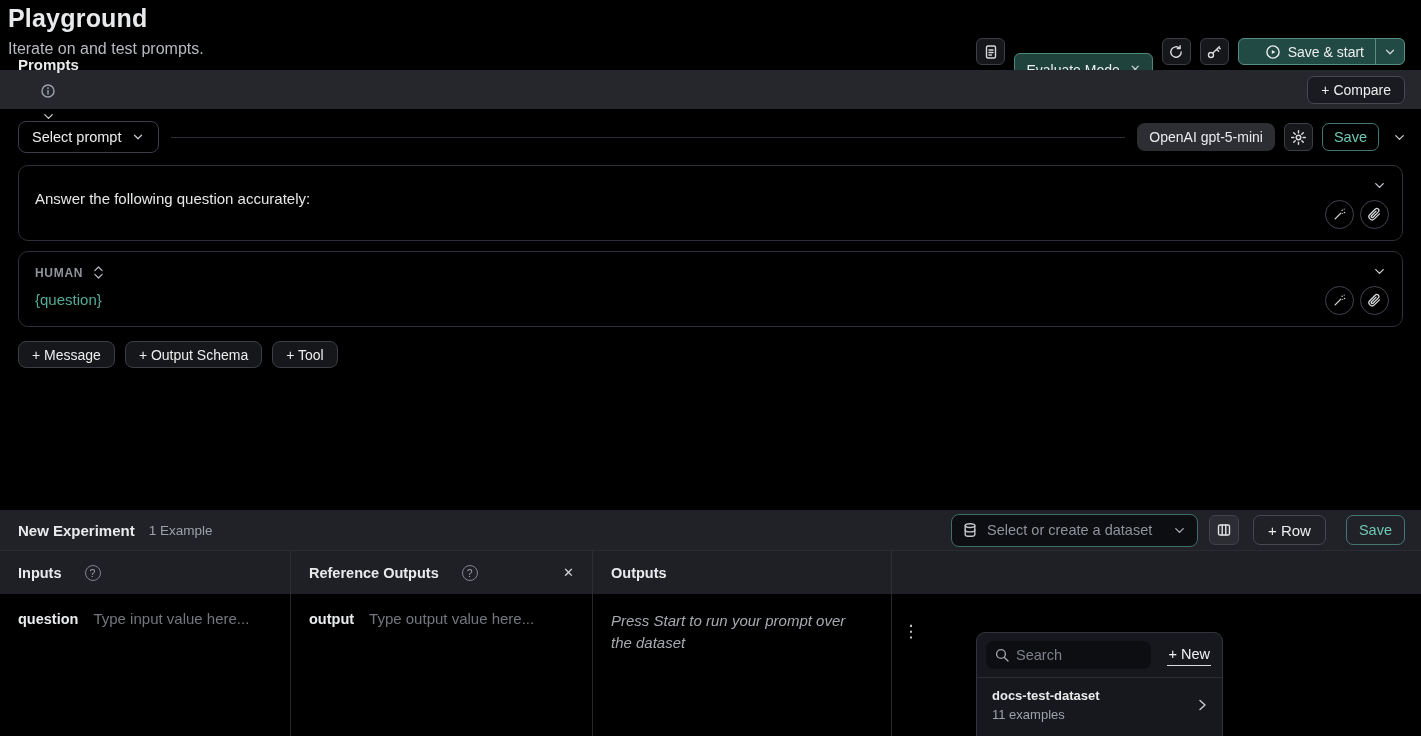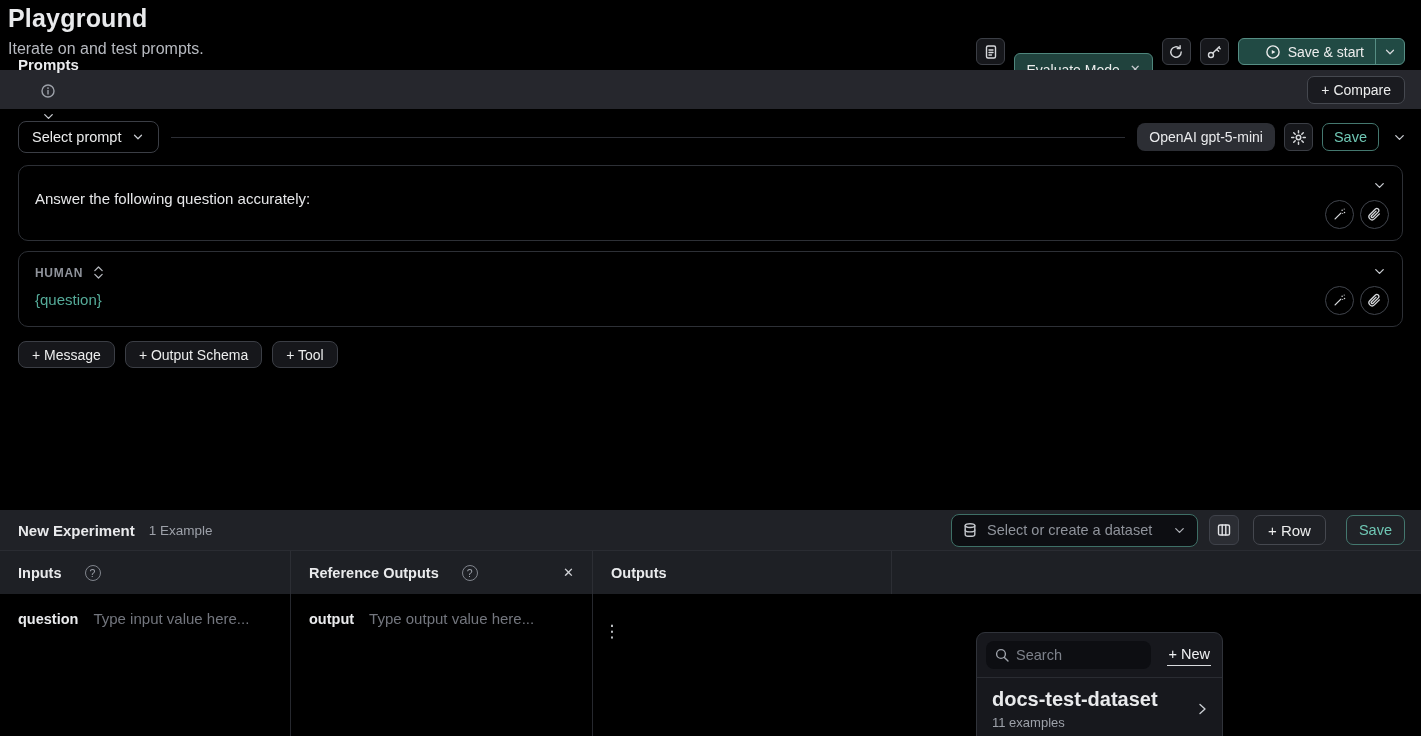--- a/index.html
+++ b/index.html
@@ -352,6 +352,9 @@
       <span class="cell-key">output</span>
       <input class="cell-input" placeholder="Type output value here..." style="">
     </div>
+    <div class="td c3">
+      <div class="outputs-hint">Press Start to run your prompt over the dataset</div>
+    </div>
     <div class="td c4">
       <button class="kebab">⋮</button>
     </div>

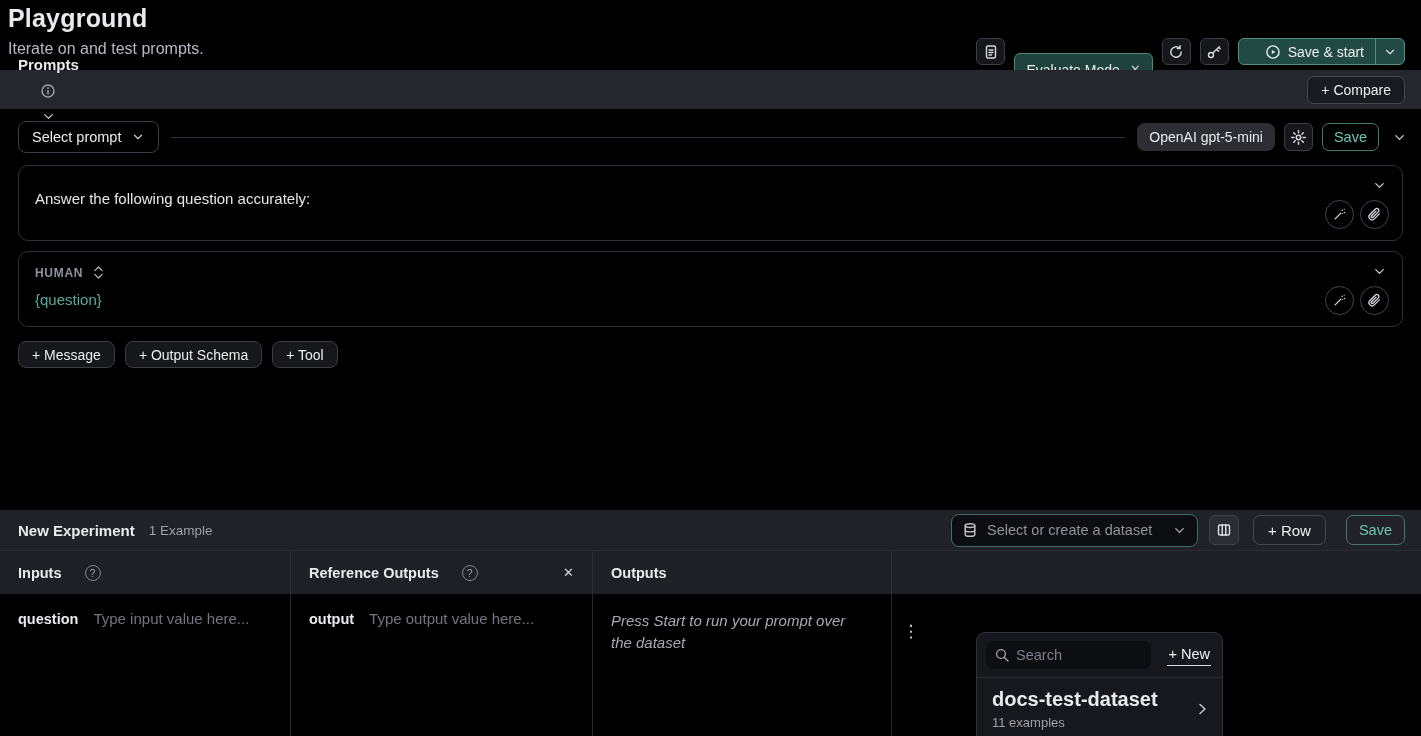--- a/index.html
+++ b/index.html
@@ -99,7 +99,7 @@
   .dd-search .mag { position:absolute; left:8px; top:6px; color:#9da1a9; }
   .dd-new { font-size:14.5px; font-weight:500; color:#f0f1f3; border-bottom:1.5px solid #d9dbde; padding:1px 1px 3px; cursor:pointer; white-space:nowrap; }
   .dd-item { display:flex; align-items:center; padding:10px 12px 10px 15px; cursor:pointer; }
-  .dd-item-name { font-size:20px; font-weight:700; }
+  .dd-item-name { font-size:13px; font-weight:700; }
   .dd-item-meta { font-size:13px; color:#9da1a9; margin-top:4px; }
   .dd-item .chev { margin-left:auto; color:#c9ccd1; display:flex; }
 </style>

